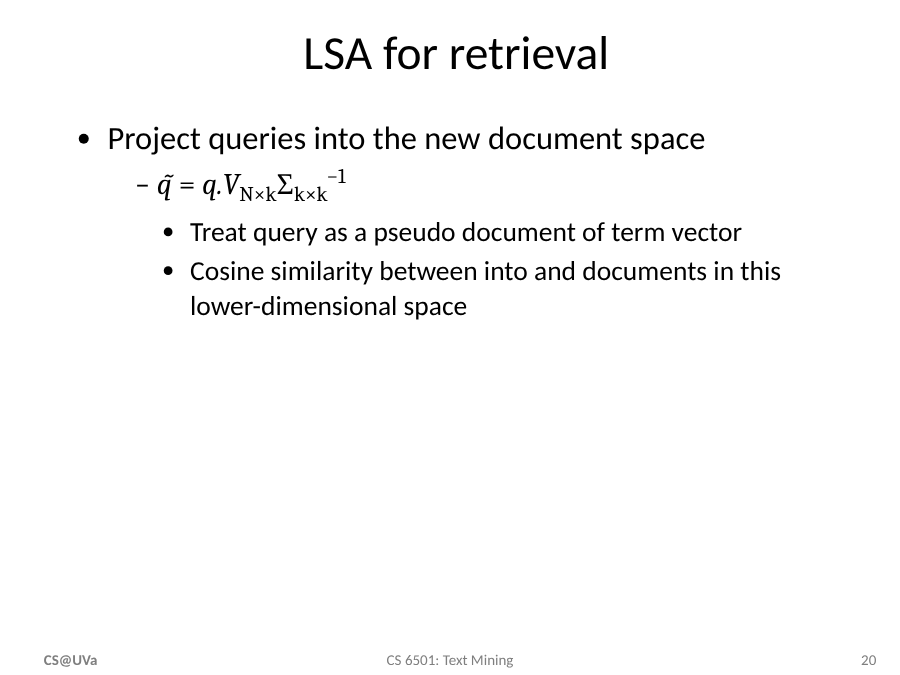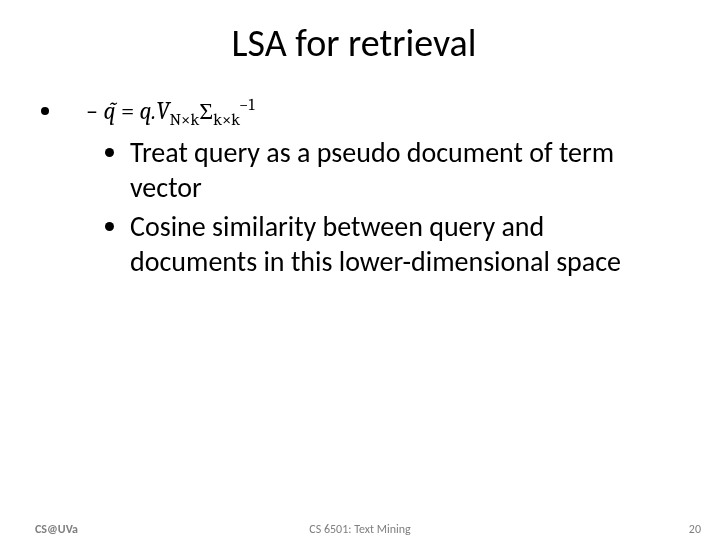--- a/index.html
+++ b/index.html
@@ -4,7 +4,7 @@
 <style>
   * { margin: 0; padding: 0; box-sizing: border-box; }
   html, body { width: 720px; height: 540px; font-family: Calibri, Arial, sans-serif; background: #fff; color: #000; }
-  .slide { width: 720px; height: 540px; position: relative; padding: 20px 50px 40px 38px; }
+  .slide { width: 720px; height: 540px; position: relative; padding: 20px 50px 40px 60px; }
   .title { font-size: 38px; font-weight: 400; text-align: center; margin-bottom: 28px; }
   .level1 { font-size: 26px; list-style: disc; margin-left: 26px; margin-bottom: 10px; }
   .level1 > li { margin-bottom: 6px; }

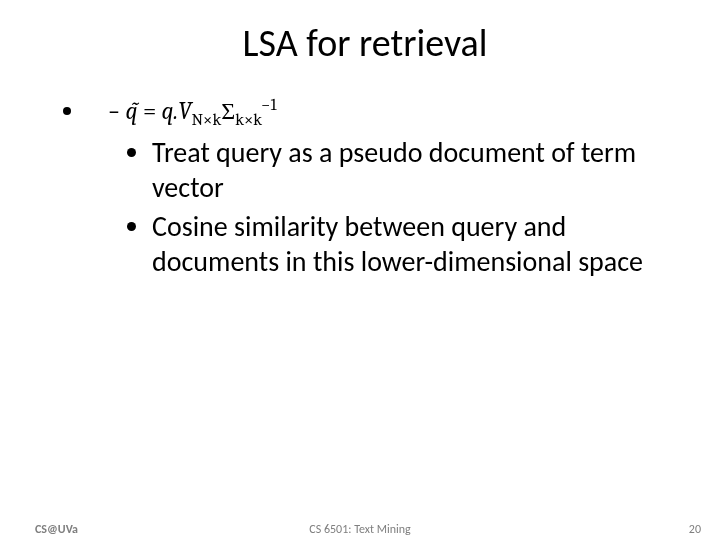--- a/index.html
+++ b/index.html
@@ -30,6 +30,7 @@
 
   <ul class="level1">
     <li>
+      <span>Project queries into the new document space</span>
       <ul class="level2">
         <li>
           <span class="formula">

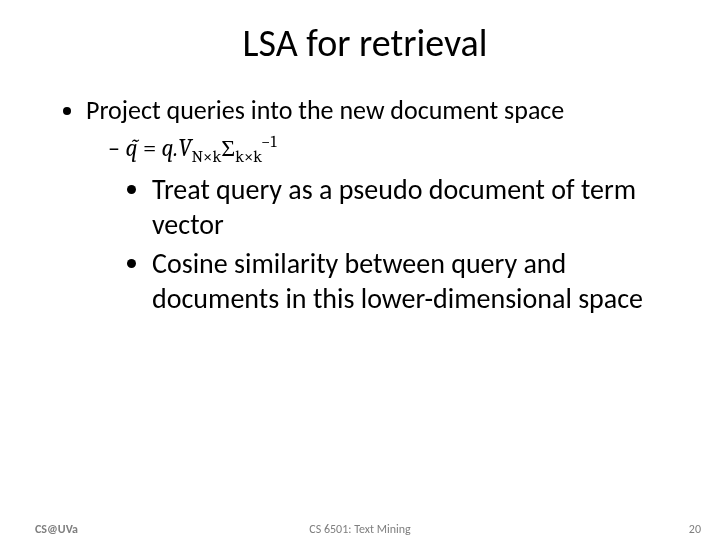--- a/index.html
+++ b/index.html
@@ -10,7 +10,7 @@
   .level1 > li { margin-bottom: 6px; }
   .level2 { font-size: 24px; list-style: none; margin-left: 22px; margin-top: 6px; }
   .level2 > li::before { content: "– "; }
-  .level3 { font-size: 28px; list-style: disc; margin-left: 44px; margin-top: 6px; }
+  .level3 { font-size: 22px; list-style: disc; margin-left: 44px; margin-top: 6px; }
   .level3 > li { margin-bottom: 4px; line-height: 1.25; }
   .formula { font-family: Cambria, Georgia, serif; font-style: italic; }
   .formula .sub { font-size: 0.7em; vertical-align: sub; font-style: normal; }

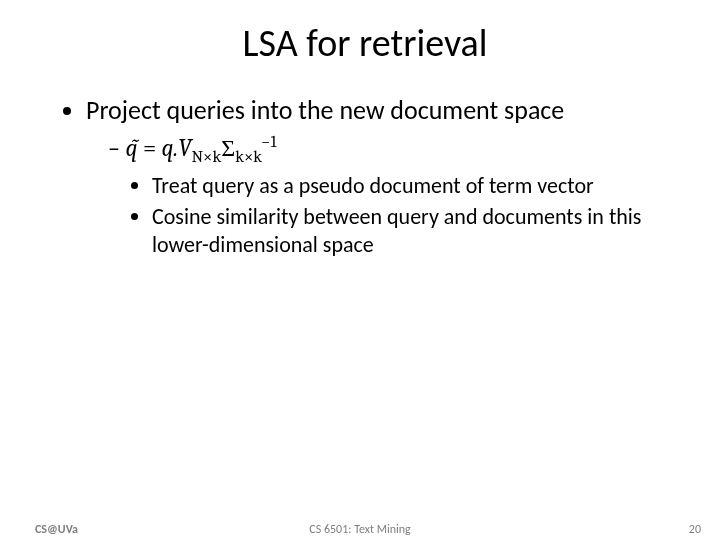--- a/index.html
+++ b/index.html
@@ -38,7 +38,7 @@
           </span>
           <ul class="level3">
             <li>Treat query as a pseudo document of term vector</li>
-            <li>Cosine similarity between query and documents in this lower-dimensional space</li>
+            <li>Cosine similarity between into and documents in this lower-dimensional space</li>
           </ul>
         </li>
       </ul>

